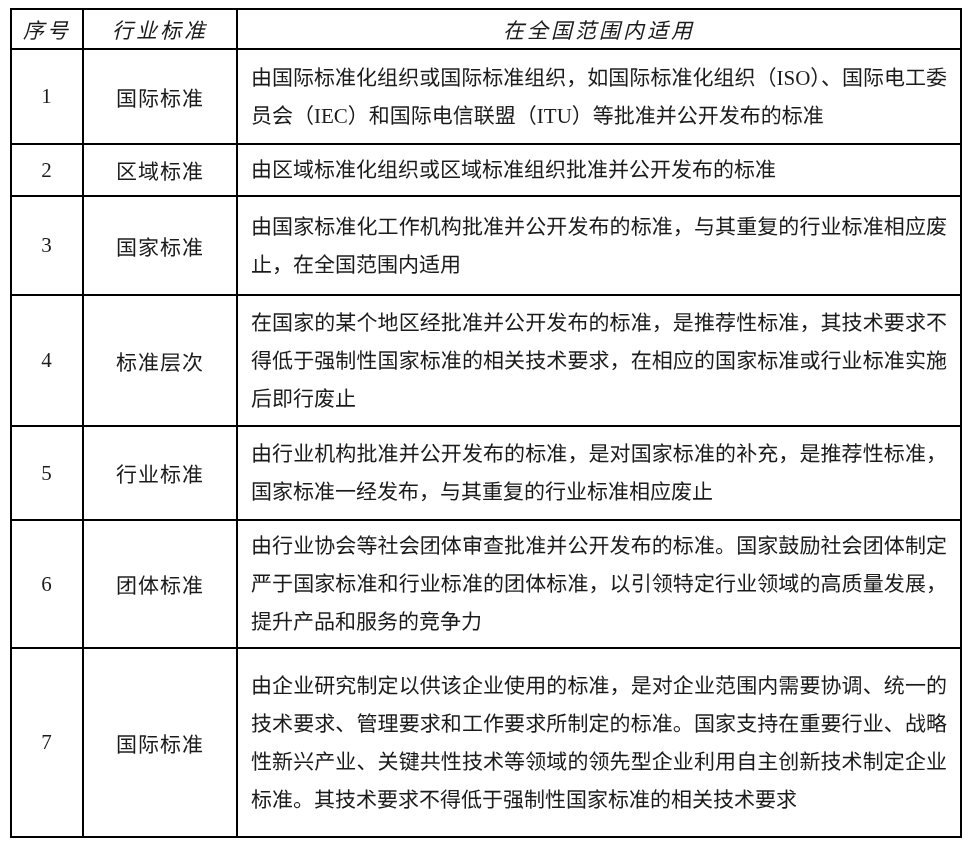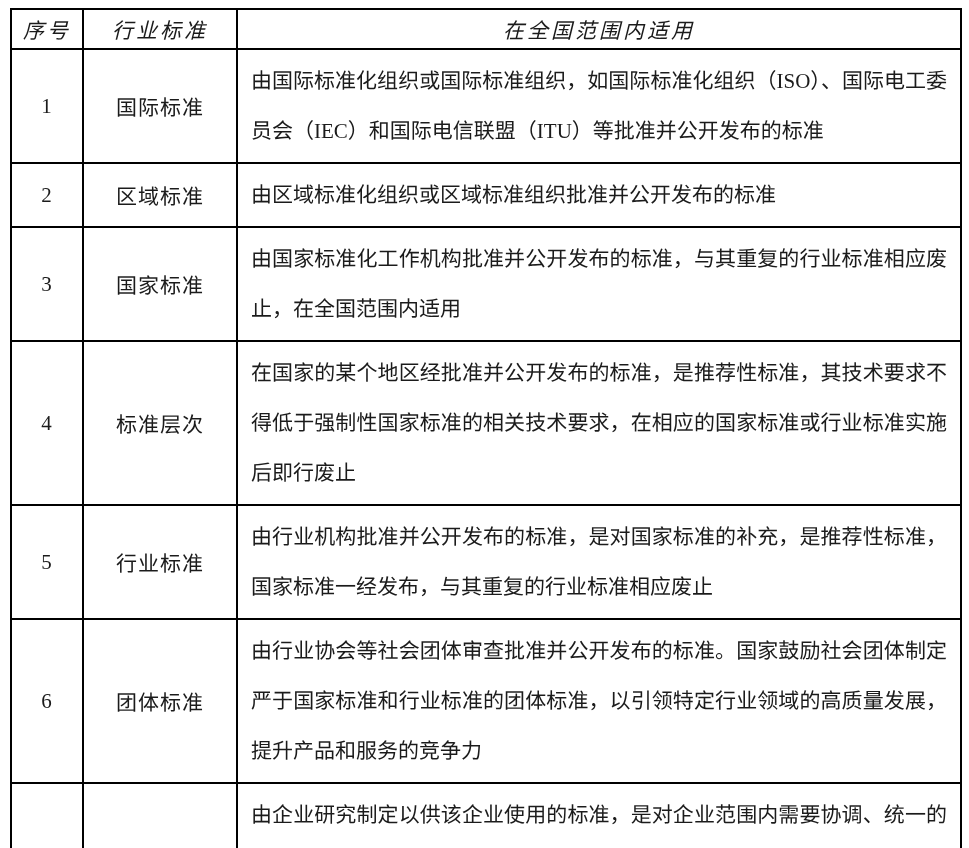--- a/index.html
+++ b/index.html
@@ -47,7 +47,7 @@
   td.cell-desc {
     text-align: justify;
     text-justify: inter-ideograph;
-    line-height: 50px;
+    line-height: 38px;
     padding: 6px 13px;
   }
   

